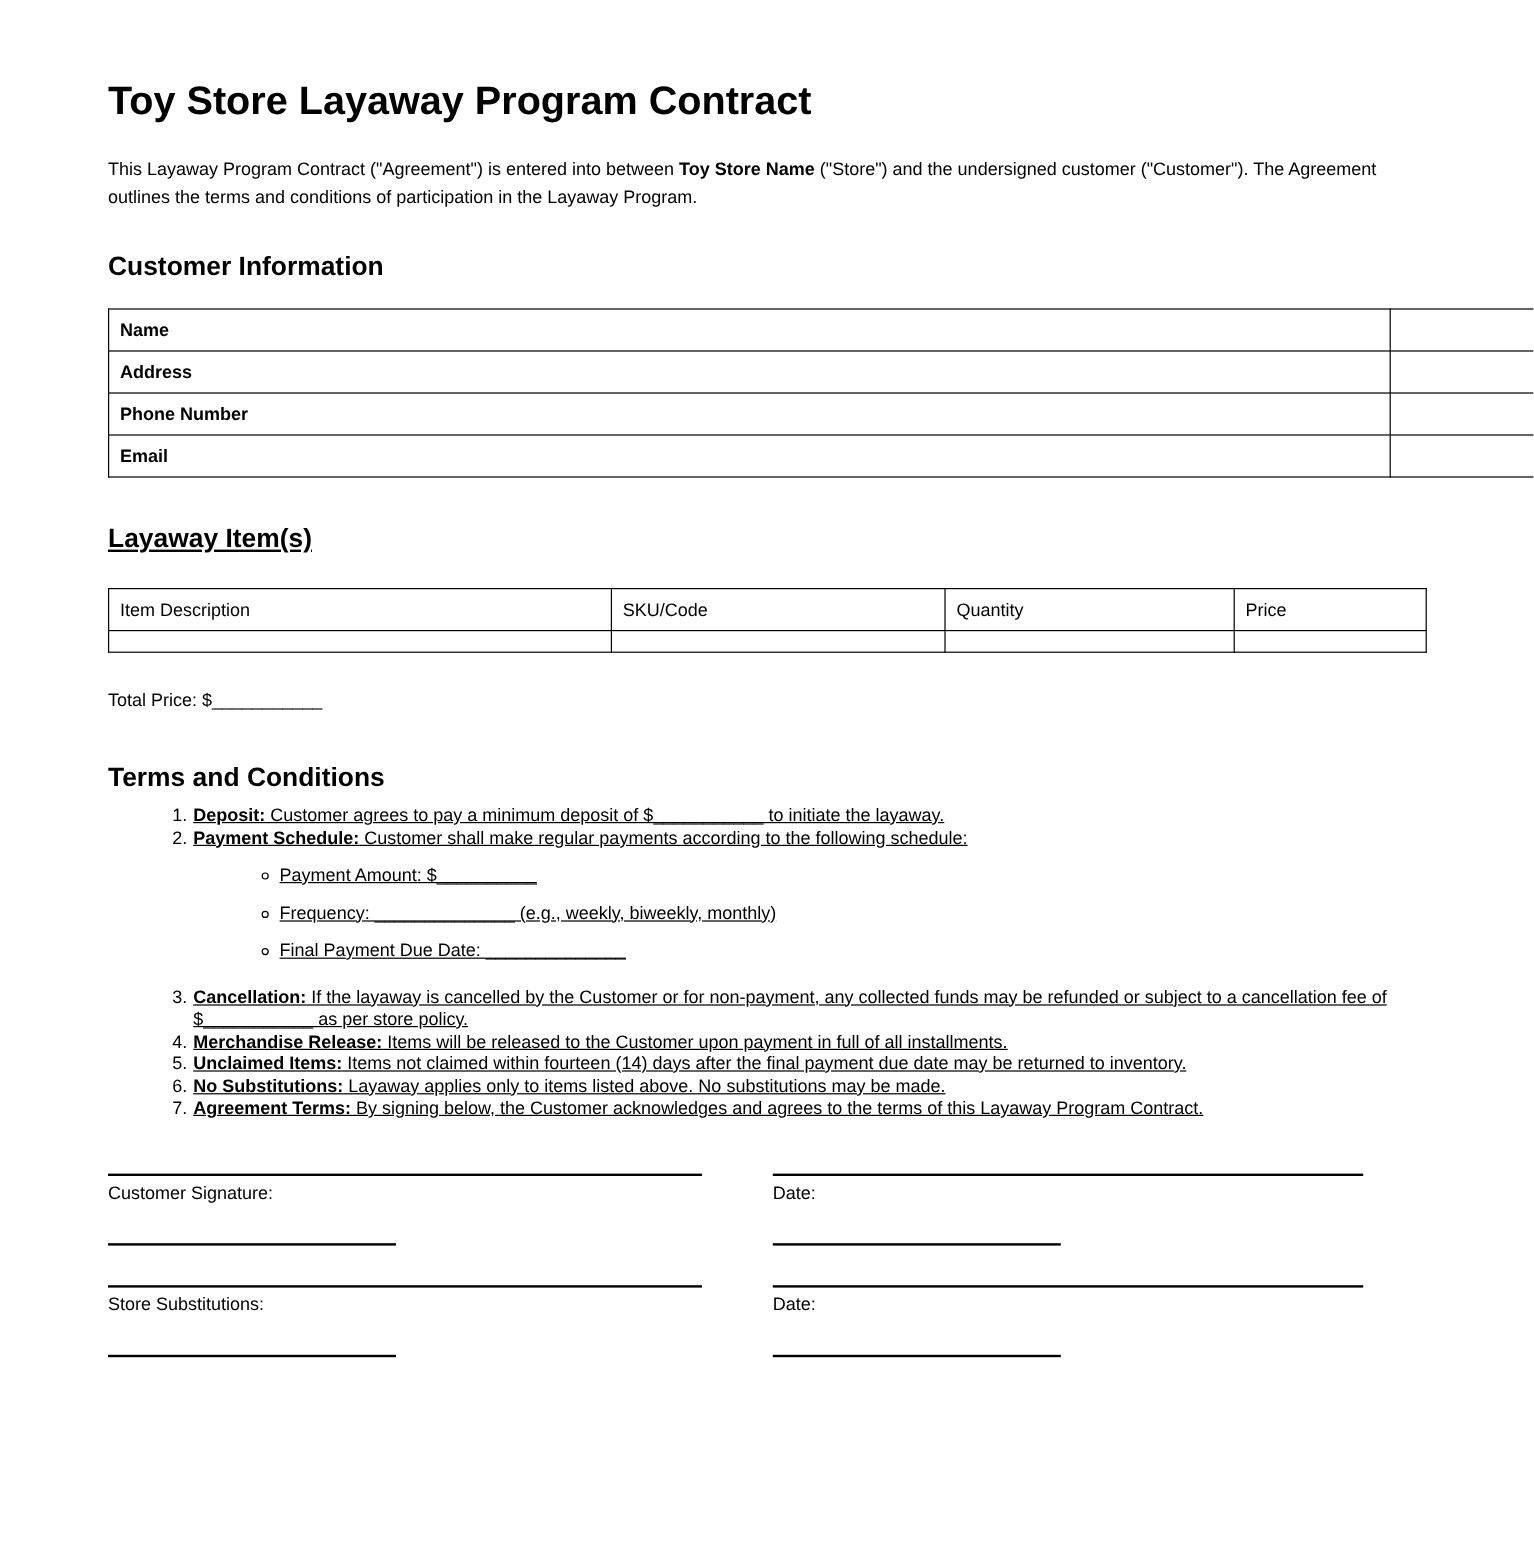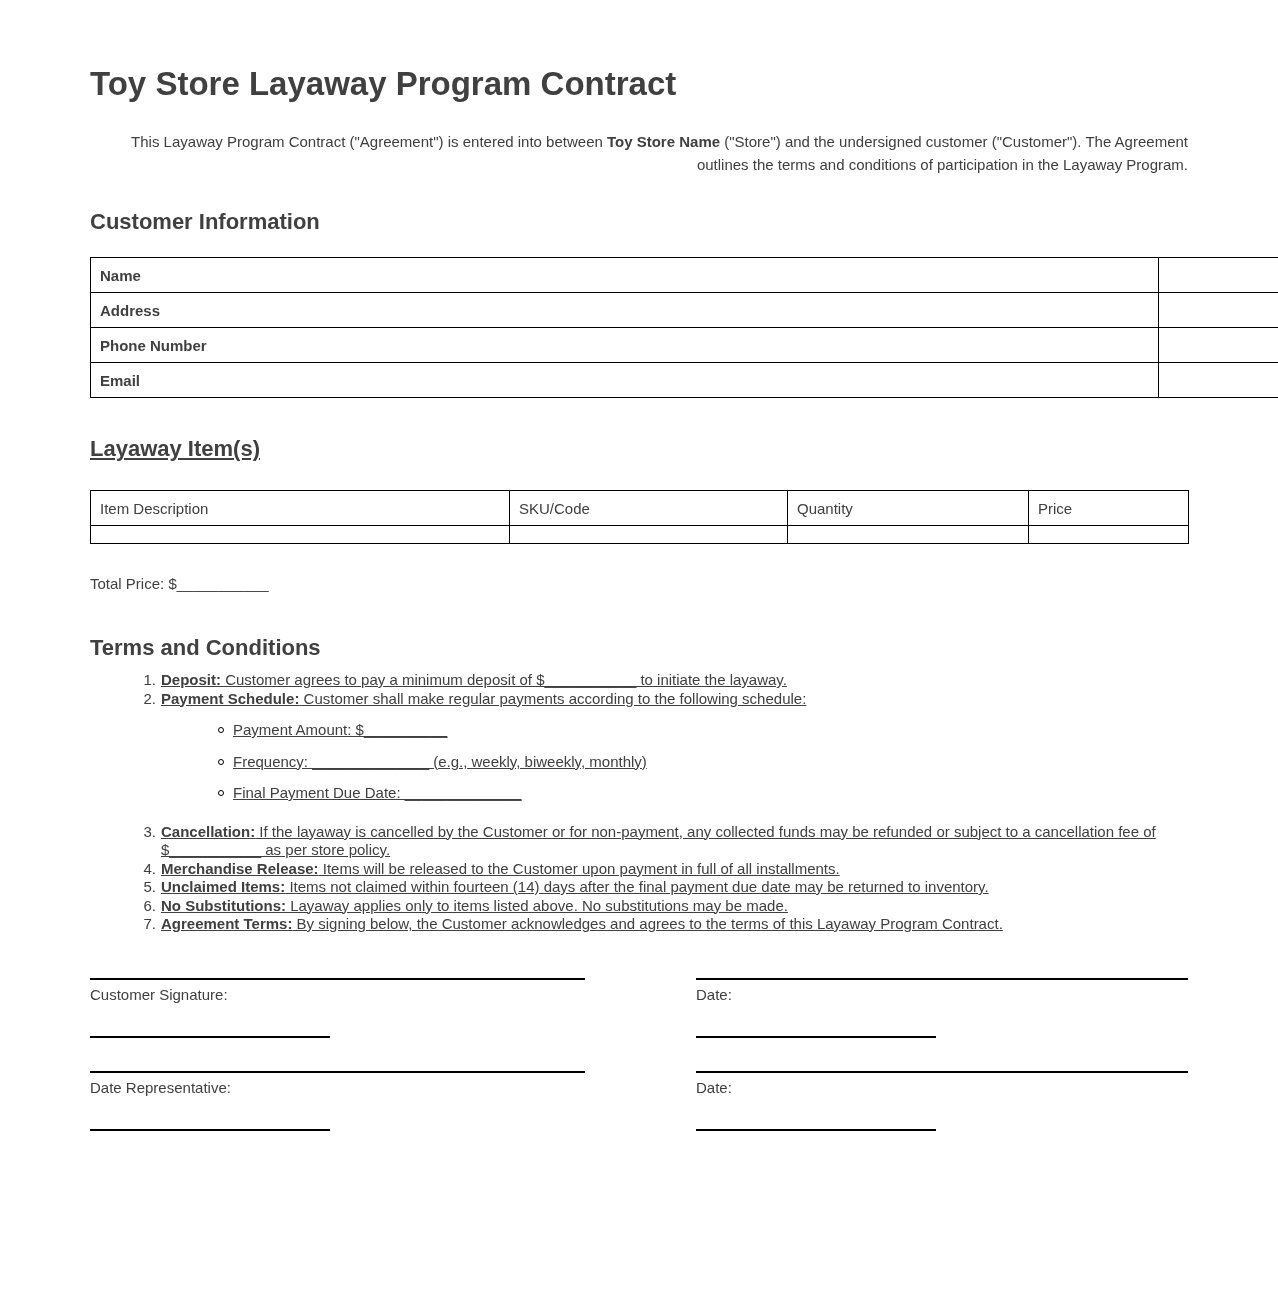--- a/index.html
+++ b/index.html
@@ -9,7 +9,7 @@
     width: 1278px;
     height: 1300px;
     background: #ffffff;
-    color: #404040;
+    color: #000000;
     font-family: "Liberation Sans", sans-serif;
     padding: 64px 90px 0 90px;
     overflow: hidden;

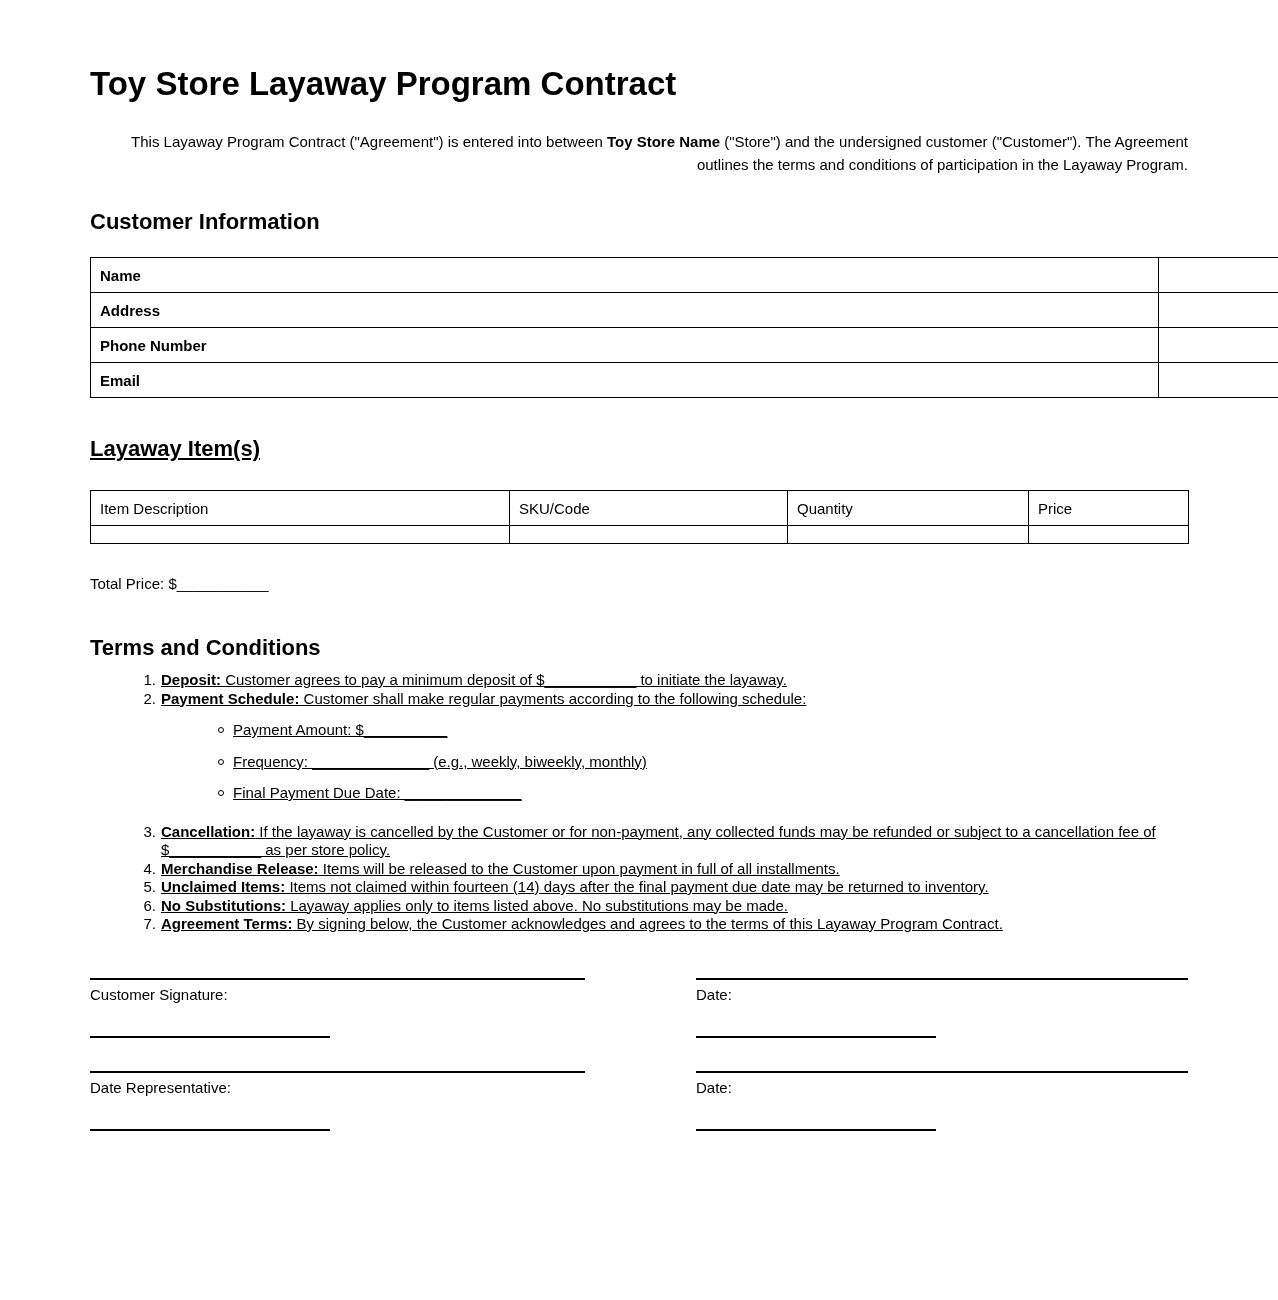--- a/index.html
+++ b/index.html
@@ -25,7 +25,6 @@
     line-height: 23px;
     margin: 0;
     width: 1098px;
-    text-align: right;
   }
   h2.section-heading {
     font-size: 22px;

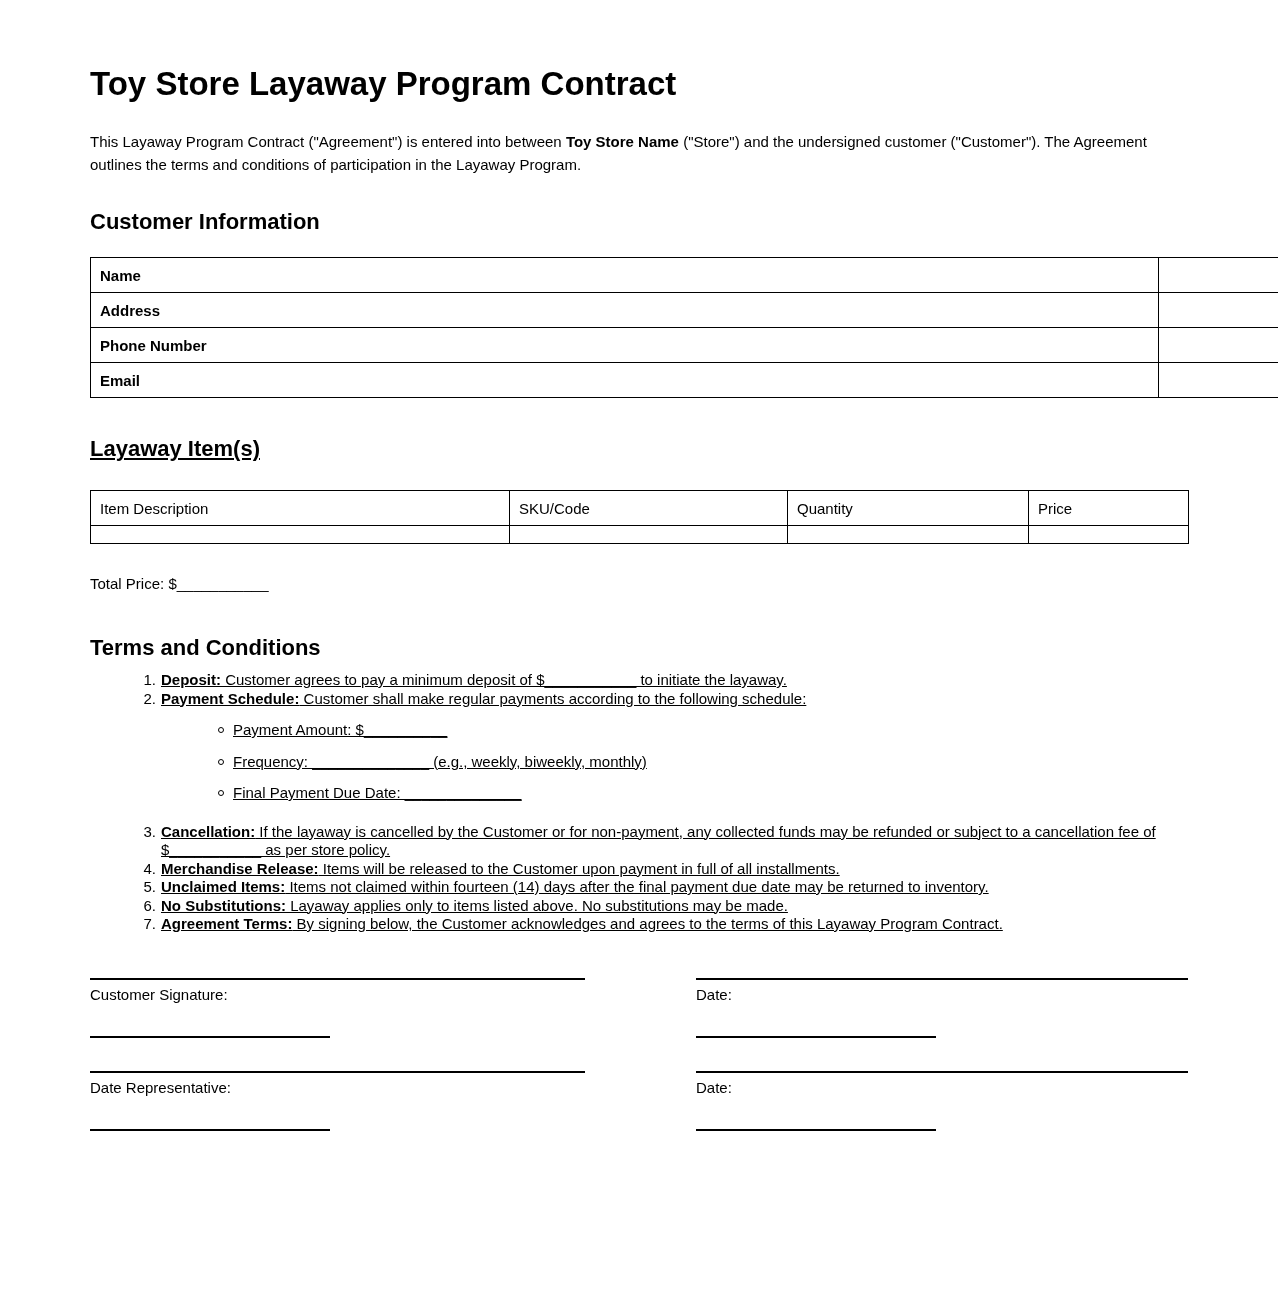--- a/index.html
+++ b/index.html
@@ -96,7 +96,7 @@
     margin-top: 44px;
     display: grid;
     grid-template-columns: 495px 492px;
-    column-gap: 111px;
+    column-gap: 59px;
   }
   .sig-block .rule-long { border-top: 2px solid #000000; height: 0; }
   .sig-block .sig-label { font-size: 15px; line-height: 23px; margin-top: 3px; }

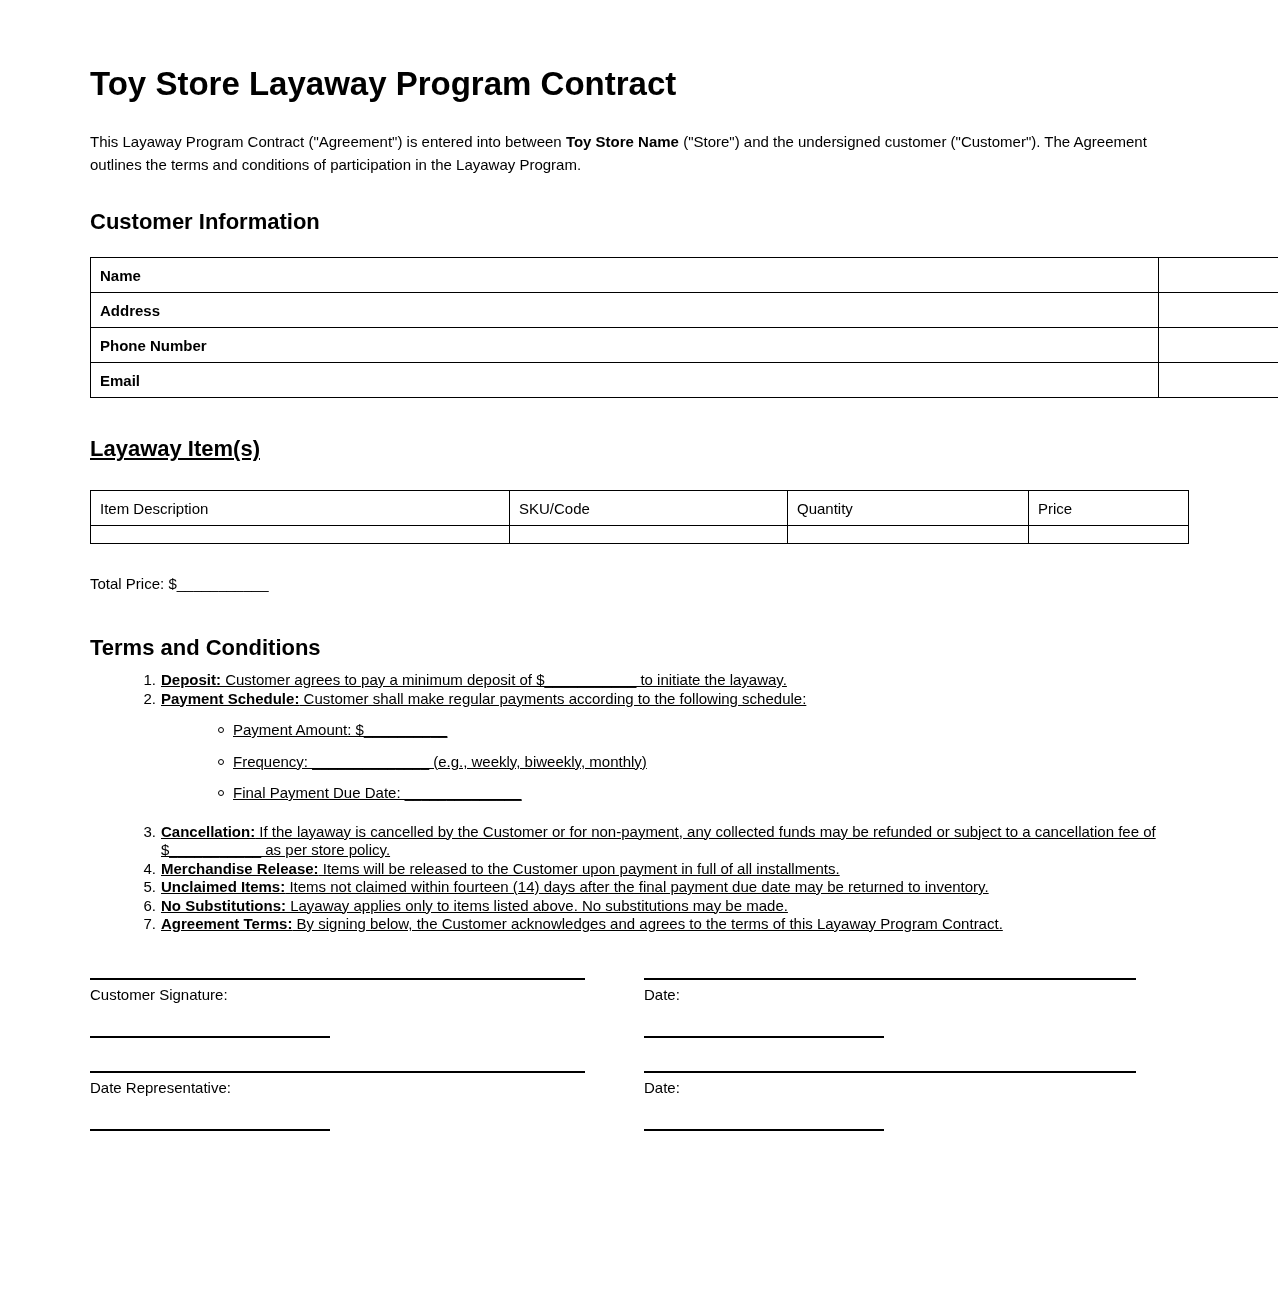--- a/index.html
+++ b/index.html
@@ -219,7 +219,7 @@
 
     <div class="sig-block row2">
       <div class="rule-long"></div>
-      <div class="sig-label">Date Representative:</div>
+      <div class="sig-label">Store Substitutions:</div>
       <div class="rule-short"></div>
     </div>
 

